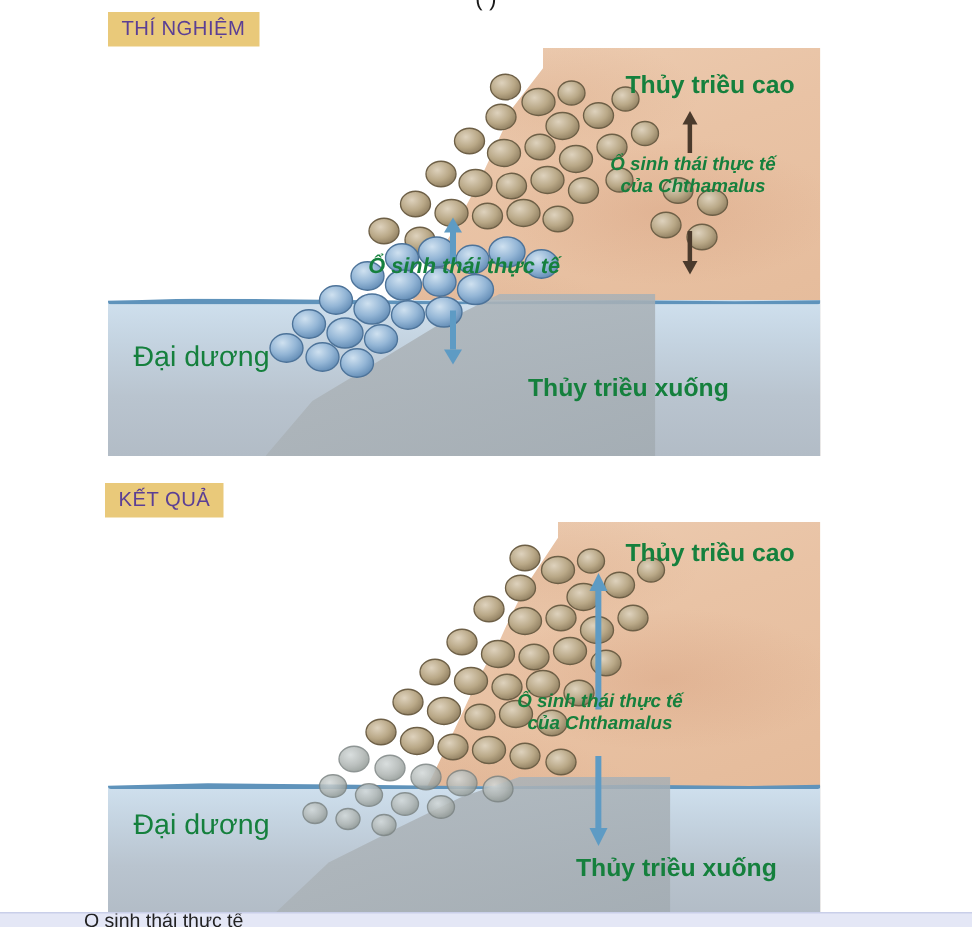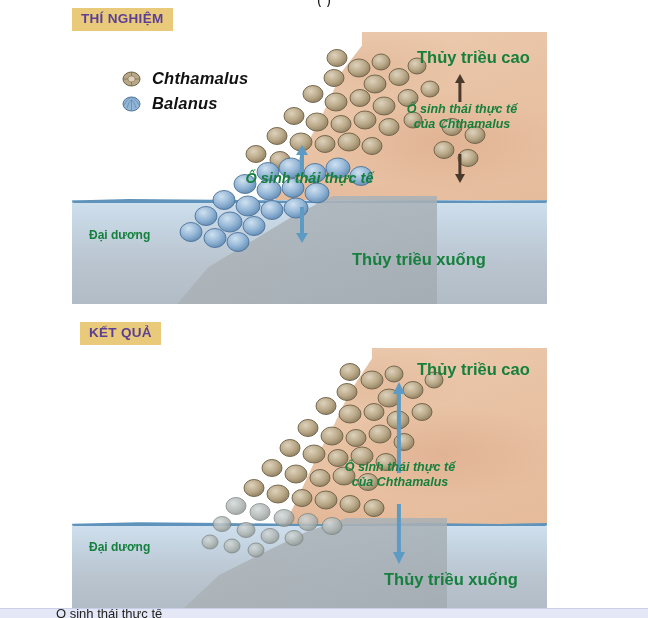--- a/index.html
+++ b/index.html
@@ -24,7 +24,7 @@
     position:absolute;
     background:#e9c97a;
     color:#5b3f95;
-    font-weight:bold;
+    font-weight:normal;
     font-size:13.5px;
     letter-spacing:.3px;
     padding:3px 9px 4px 9px;

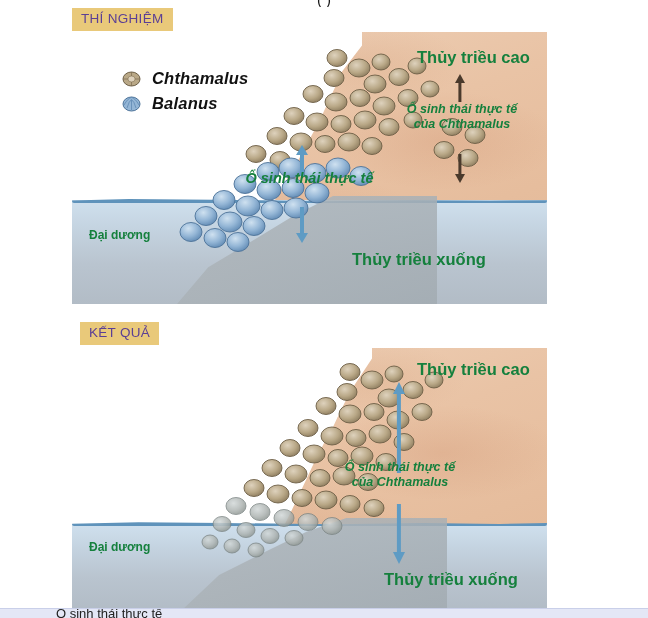--- a/index.html
+++ b/index.html
@@ -219,29 +219,6 @@
     <div class="lab lab-ocean" style="left:17px;top:196px;">Đại dương</div>
   </div>
 
-  <div class="legend">
-    <div class="legend-row">
-      <span class="shell">
-        <svg width="19" height="16" viewBox="0 0 19 16">
-          <ellipse cx="9.5" cy="8" rx="8.5" ry="7" fill="#b9a887" stroke="#6d5f46" stroke-width="1"></ellipse>
-          <ellipse cx="9.5" cy="8" rx="3.6" ry="3" fill="#ded2bd" stroke="#8d7c5e" stroke-width=".7"></ellipse>
-          <path d="M9.5 1 L9.5 5 M9.5 11 L9.5 15 M1.2 8 L6 8 M13 8 L17.8 8" stroke="#7d6c50" stroke-width=".7"></path>
-        </svg>
-      </span>
-      <span class="legend-label">Chthamalus</span>
-    </div>
-    <div class="legend-row">
-      <span class="shell">
-        <svg width="19" height="16" viewBox="0 0 19 16">
-          <ellipse cx="9.5" cy="8" rx="8.5" ry="7" fill="#94b6d6" stroke="#4d7399" stroke-width="1"></ellipse>
-          <path d="M2 9 Q6 2 9.5 1.4 Q13 2 17 9" fill="none" stroke="#5f89b3" stroke-width=".8"></path>
-          <path d="M5 12 Q7 5 9.5 3.5 Q12 5 14 12" fill="none" stroke="#5f89b3" stroke-width=".8"></path>
-          <path d="M9.5 14 L9.5 4" stroke="#5f89b3" stroke-width=".8"></path>
-        </svg>
-      </span>
-      <span class="legend-label">Balanus</span>
-    </div>
-  </div>
 
   <div class="banner" id="banner-res">KẾT QUẢ</div>
 

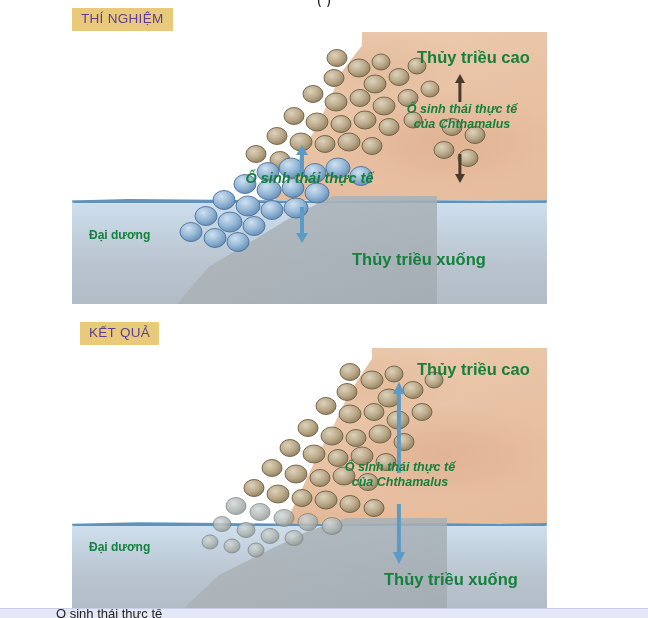--- a/index.html
+++ b/index.html
@@ -78,7 +78,7 @@
   .lab{position:absolute;color:#15803d;white-space:nowrap;}
   .lab-big{font-size:16.5px;font-weight:bold;}
   .lab-it{font-size:12.5px;font-weight:bold;font-style:italic;line-height:1.18;text-align:center;}
-  .lab-ocean{font-size:12px;font-weight:bold;}
+  .lab-ocean{font-size:19px;font-weight:normal;}
 
   
   .arrow{position:absolute;}

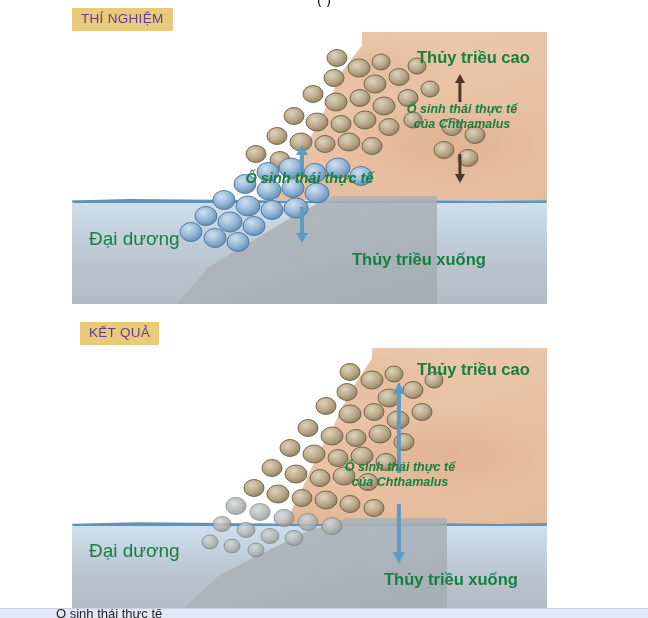--- a/index.html
+++ b/index.html
@@ -32,7 +32,7 @@
     white-space:nowrap;
   }
   #banner-exp{left:72px;top:8px;}
-  #banner-res{left:80px;top:322px;}
+  #banner-res{left:70px;top:322px;}
 
   
   .legend{position:absolute;left:122px;top:66px;}

